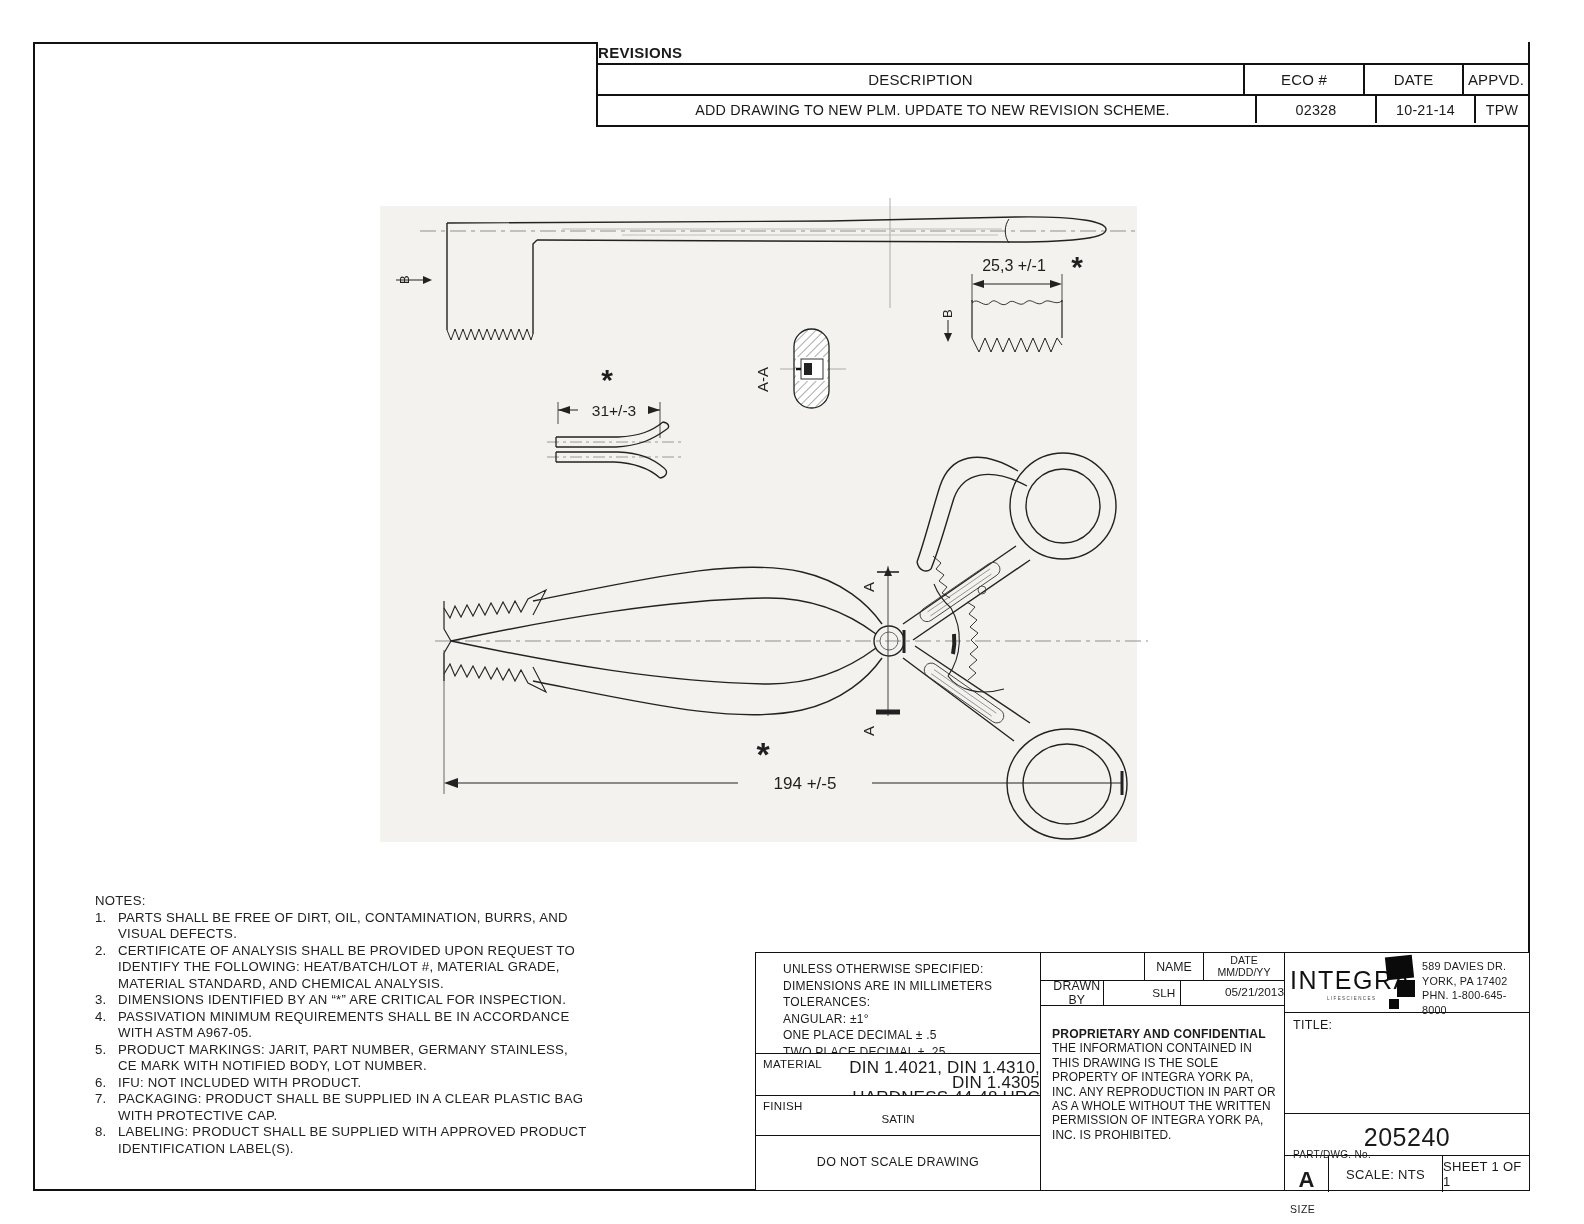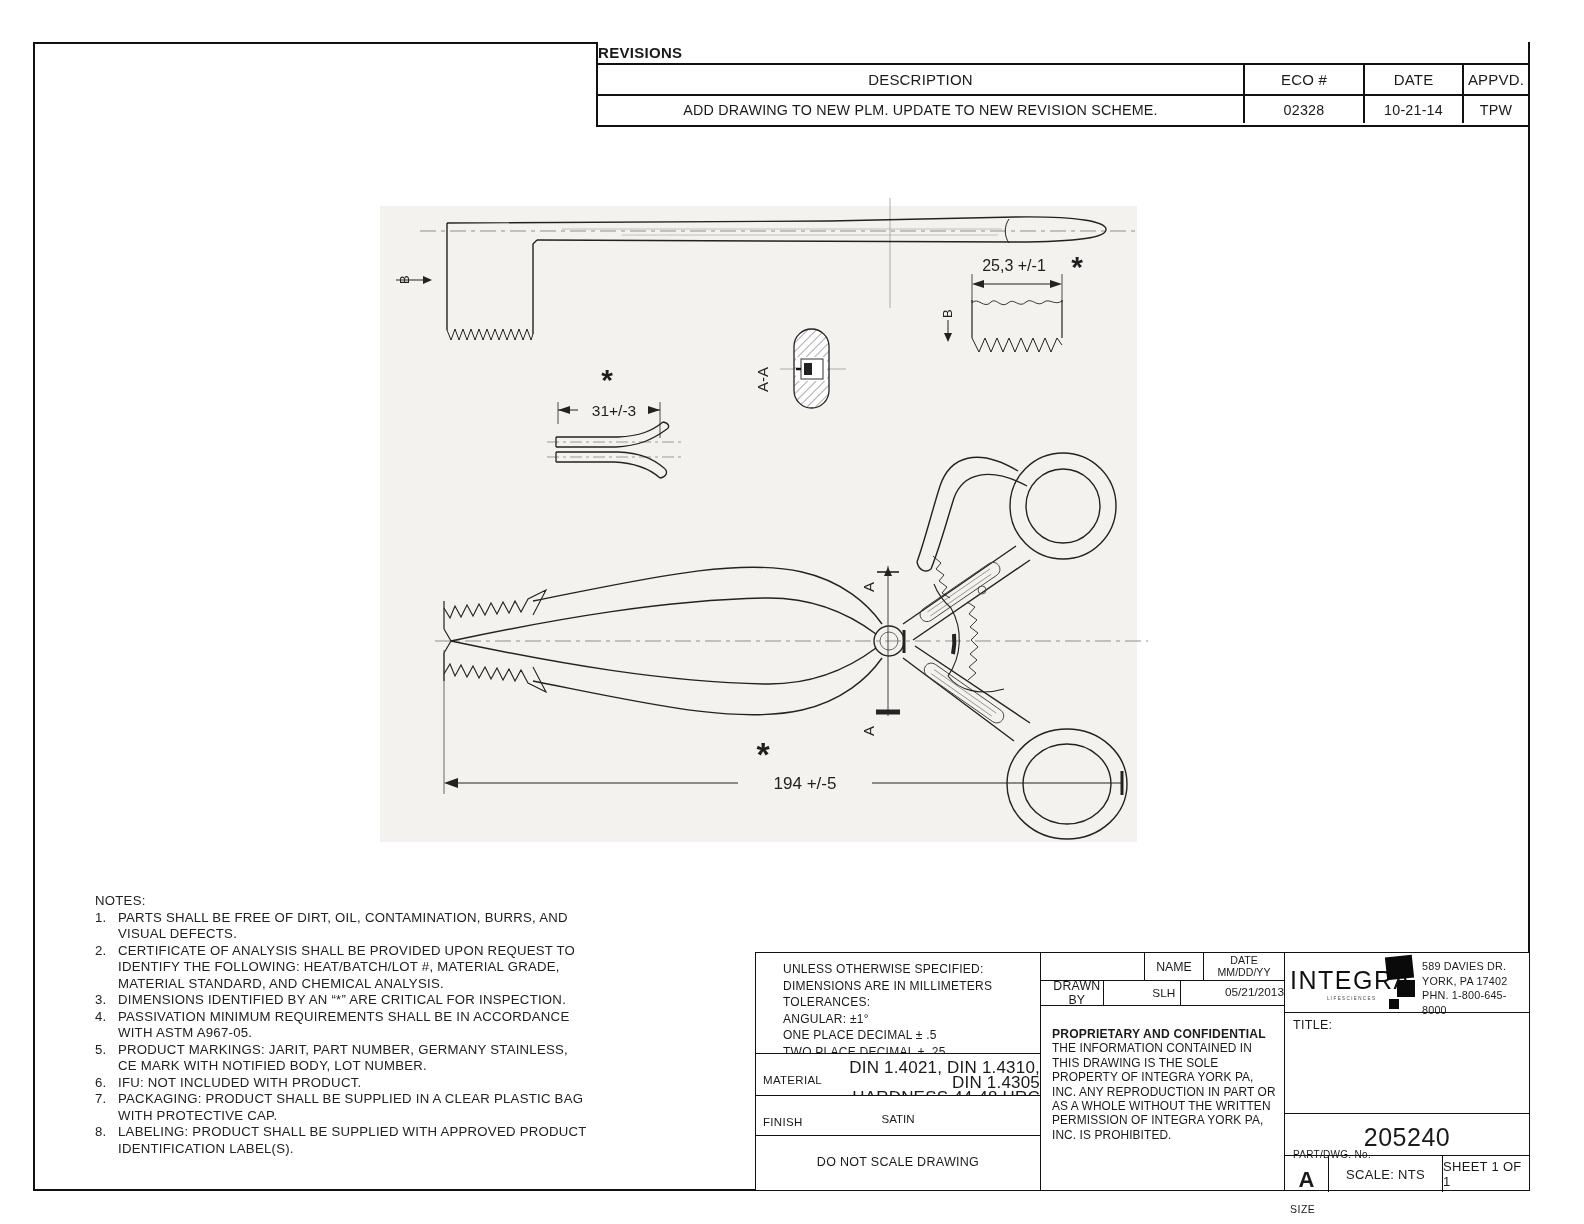--- a/index.html
+++ b/index.html
@@ -18,7 +18,7 @@
   .rev-cell { border-right:2px solid #111; text-align:center; font-size:15px; display:flex; align-items:center; justify-content:center; letter-spacing:.2px; }
   .rev-cell:last-child { border-right:none; }
   .c-desc { width:647px; } .c-eco { width:120px; } .c-date { width:99px; } .c-appvd { flex:1; }
-  .rev-data { height:27px; }
+  .rev-data { height:27px;padding-left:12px; }
   .rev-data .rev-cell { font-size:14.3px; }
 
   

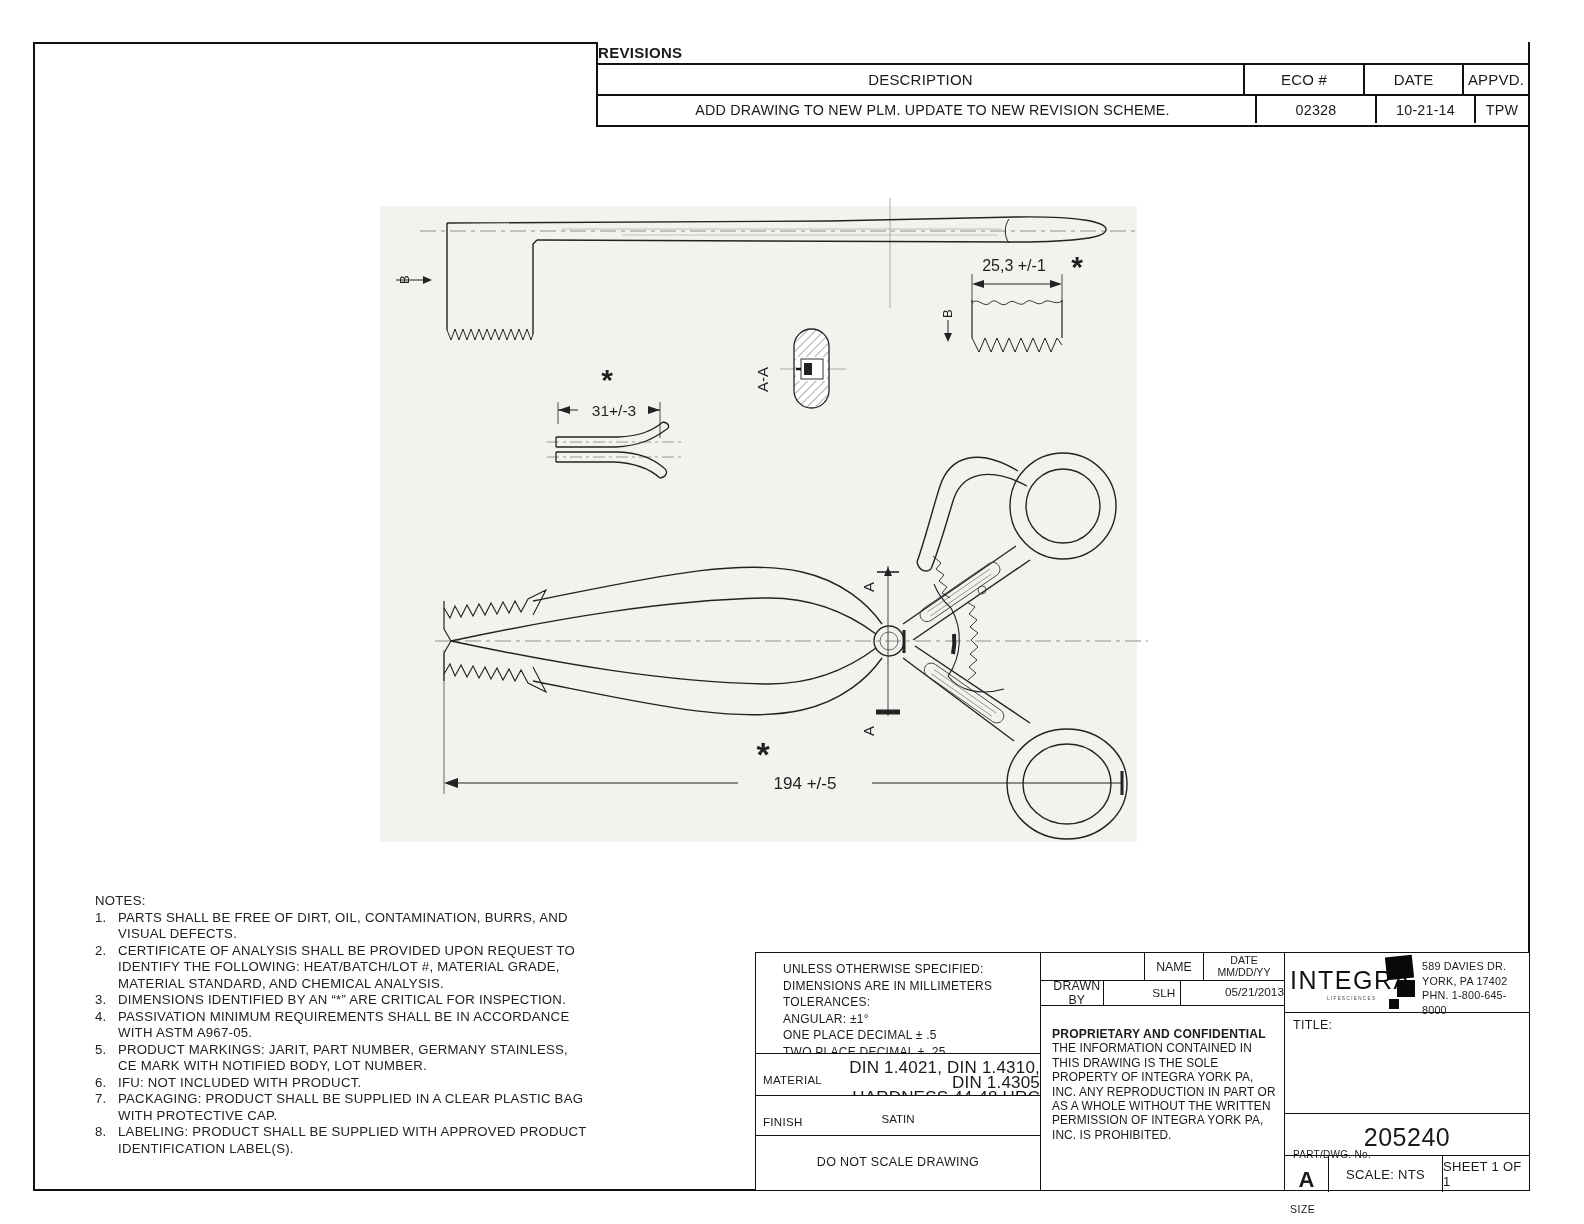--- a/index.html
+++ b/index.html
@@ -33,7 +33,7 @@
   .mat { left:755px; top:1053px; width:286px; height:43px; }
   .fin { left:755px; top:1095px; width:286px; height:41px; }
   .dns { left:755px; top:1135px; width:286px; height:56px; text-align:center; font-size:12.5px; padding-top:19px; letter-spacing:.3px; }
-  .blk-label { position:absolute; left:7px; top:4px; font-size:11.5px; letter-spacing:.3px;margin-top:16px; }
+  .blk-label { position:absolute; left:7px; top:4px; font-size:11.5px; letter-spacing:.3px; }
   .mat-val { text-align:right; font-size:17px; line-height:15px; padding:6px 0 0 62px; letter-spacing:.2px; }
   .fin-val { text-align:center; font-size:11.5px; padding-top:17px; }
 

